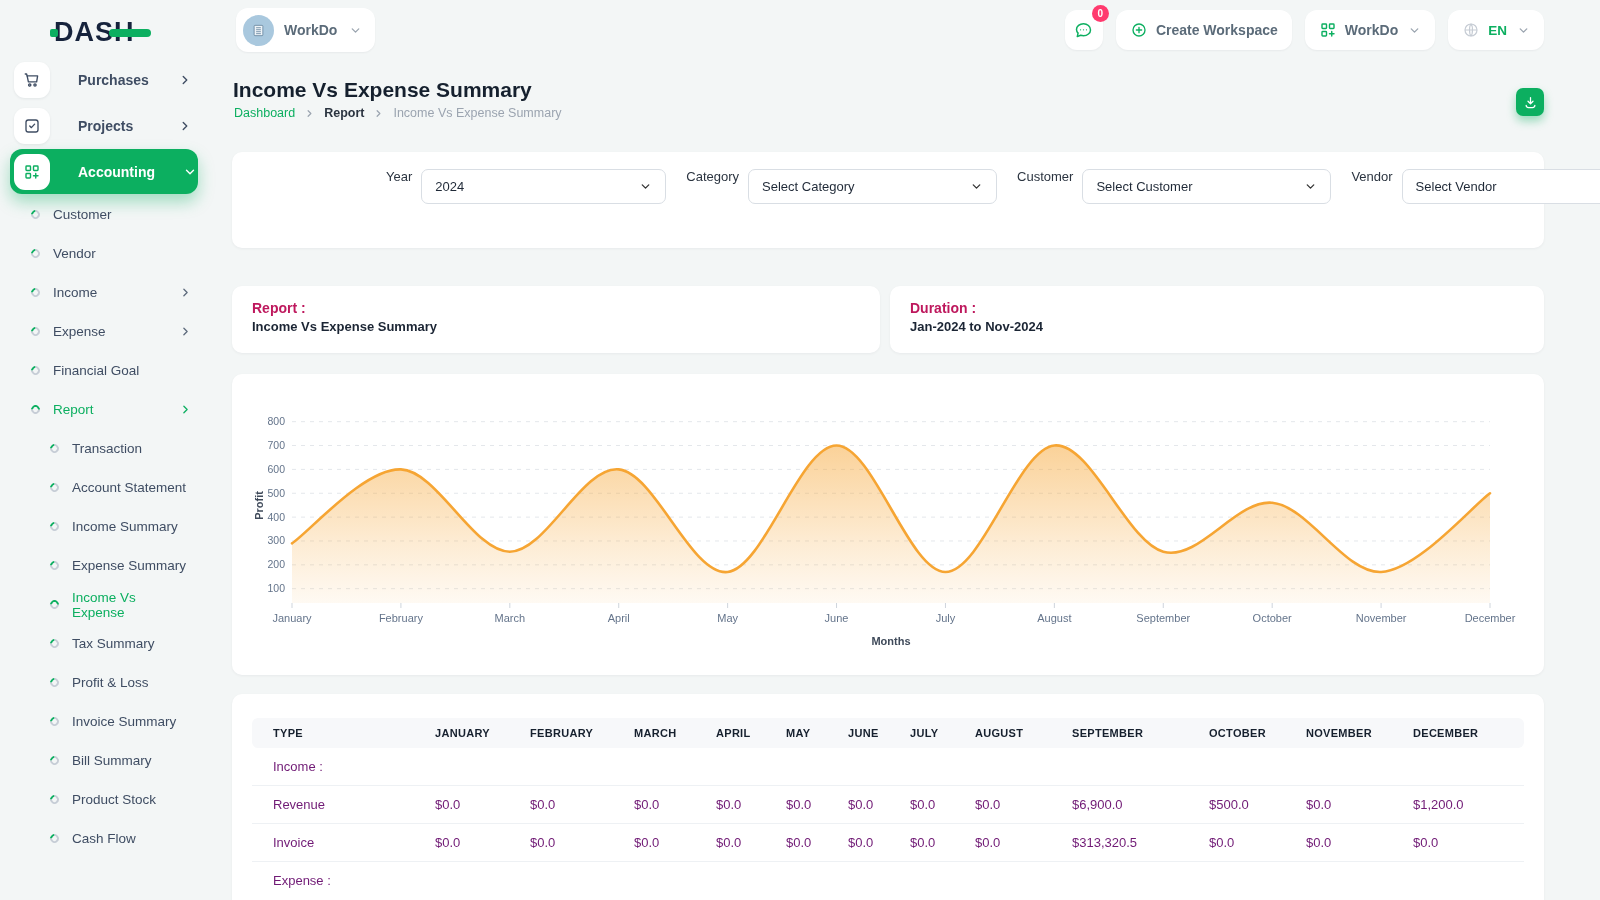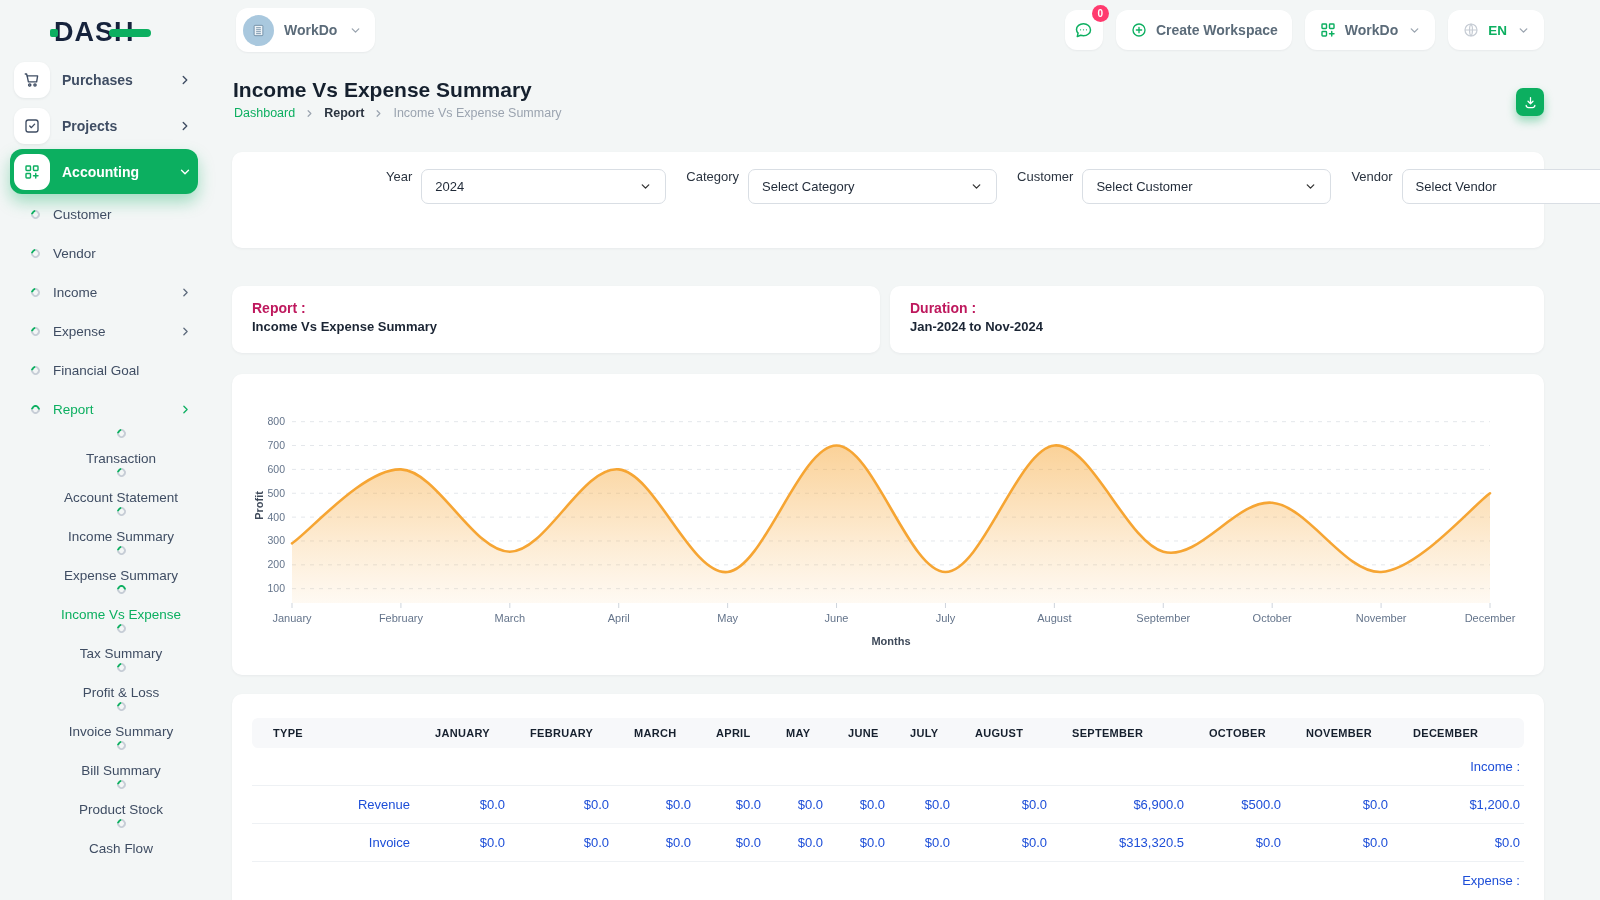--- a/index.html
+++ b/index.html
@@ -21,7 +21,7 @@
   .logo-sq { position:absolute; left:-4px; top:13px; width:8px; height:8px; background:#0caf60; border-radius:2px; }
 
   .nav-top { position:absolute; top:56px; left:0; right:0; }
-  .nav-item { height:45px; margin:1px 12px 1px 10px; display:flex; align-items:center; gap:12px; padding:0 6px 0 4px; cursor:pointer; border-radius:12px; }
+  .nav-item { height:45px; margin:1px 12px 1px 10px; display:flex; align-items:center; gap:28px; padding:0 6px 0 4px; cursor:pointer; border-radius:12px; }
   .icon-box { width:36px; height:36px; background:#fff; border-radius:11px; display:flex; align-items:center; justify-content:center; color:#3f4d63; box-shadow:0 1px 3px rgba(18,25,38,.07); flex:none; }
   .icon-box svg { width:18px; height:18px; }
   .nav-label { font-size:14px; font-weight:600; color:#3f4d63; flex:1; }

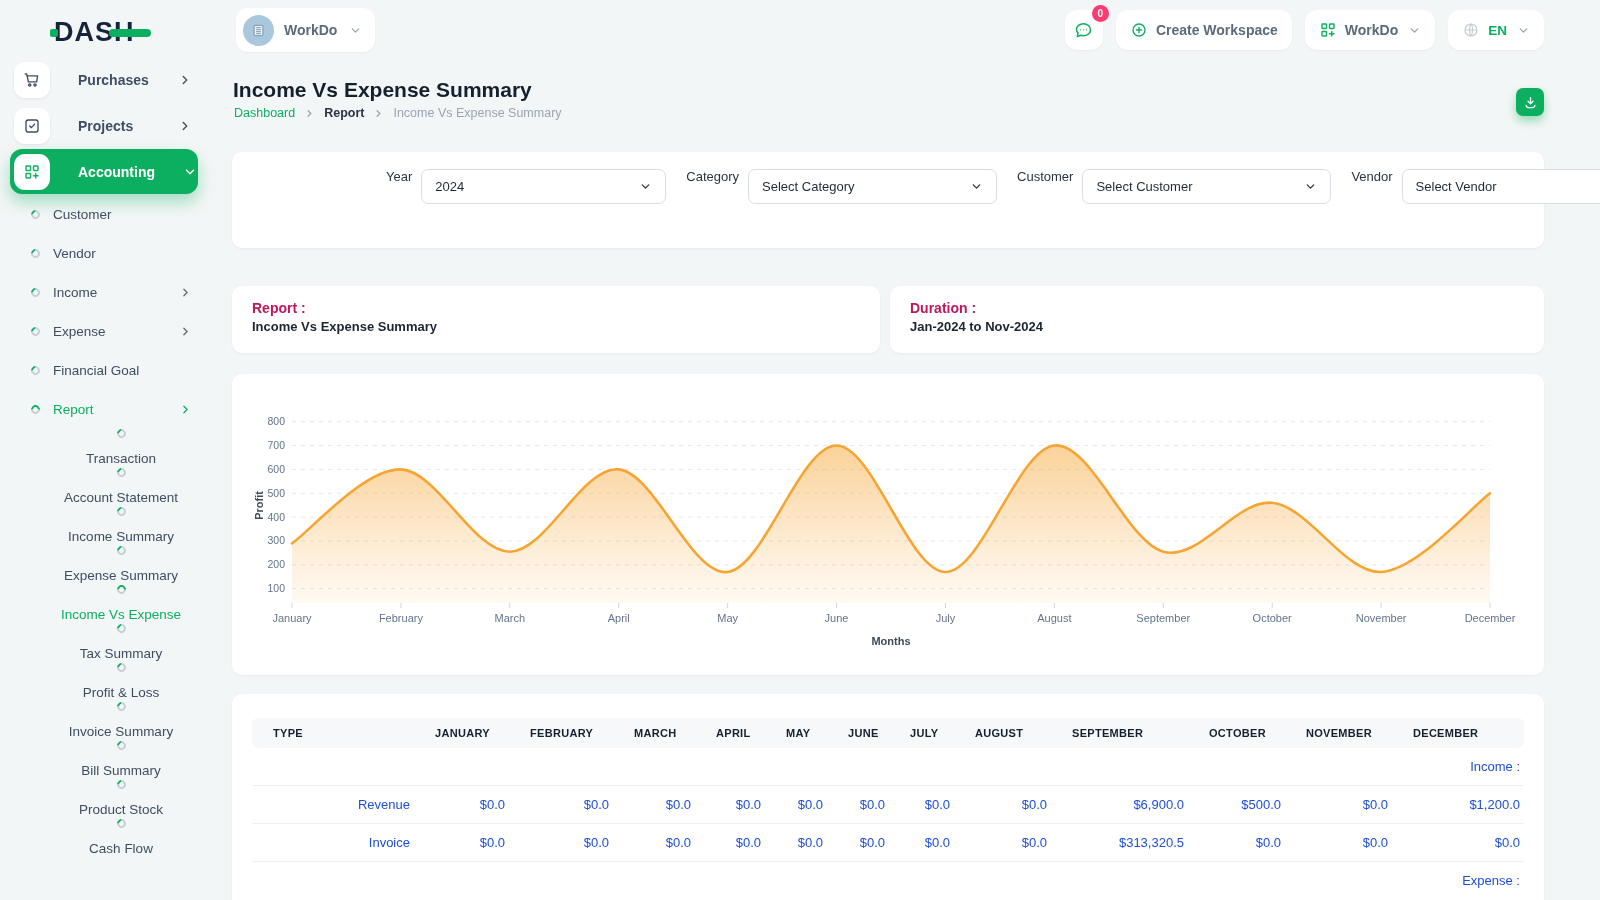--- a/index.html
+++ b/index.html
@@ -33,7 +33,7 @@
 
   .nav-sub { position:absolute; top:195px; left:0; right:0; }
   .sub-item { height:39px; display:flex; align-items:center; gap:13px; padding:0 18px 0 31px; font-size:13.5px; font-weight:500; color:#3f4d63; cursor:pointer; }
-  .sub-item.nested { padding-left:50px;flex-direction:column; }
+  .sub-item.nested { padding-left:50px; }
   .dot { width:9px; height:9px; border-radius:50%; border:2px solid #c6cdd6; border-top-color:#0caf60; transform:rotate(-45deg); flex:none; }
   .sub-item.green { color:#0caf60; }
   .sub-item.green .dot { border-right-color:#0caf60; }

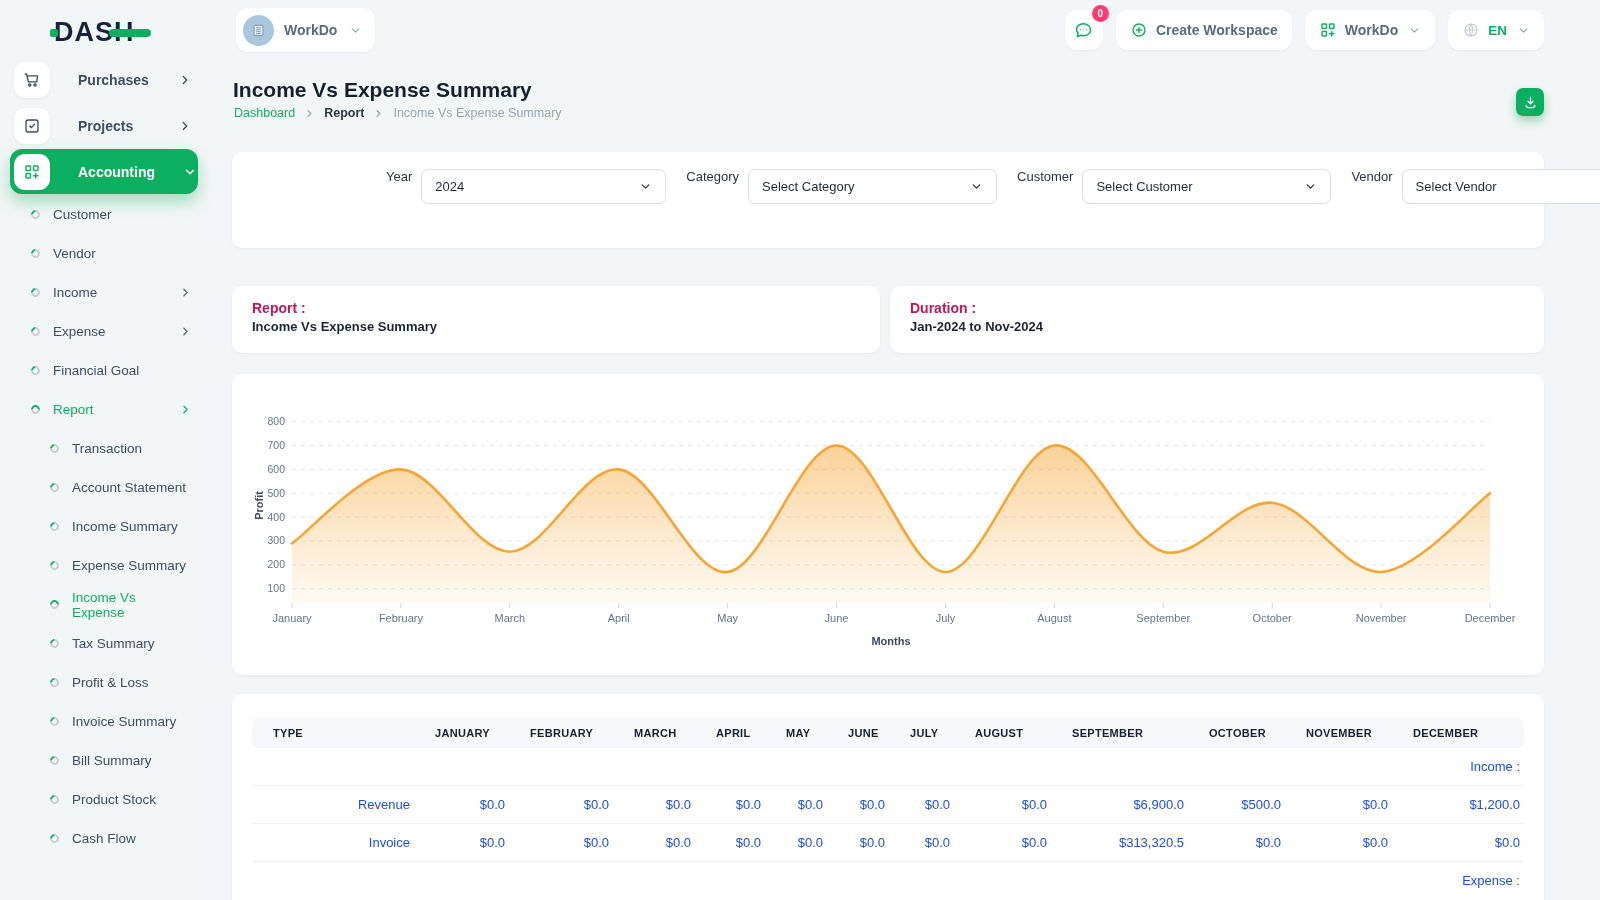--- a/index.html
+++ b/index.html
@@ -98,7 +98,7 @@
   thead th { background:#f7f8fa; font-size:11px; font-weight:700; color:#16202e; text-transform:uppercase; text-align:left; padding:9px 4px 9px 21px; letter-spacing:.3px; white-space:nowrap; }
   thead th:first-child { border-radius:6px 0 0 6px; }
   thead th:last-child { border-radius:0 6px 6px 0; }
-  tbody td { font-size:13px; color:#1d4ed8; padding:11px 4px 11px 21px; border-top:1px solid #eef1f4; white-space:nowrap;text-align:right; }
+  tbody td { font-size:13px; color:#701a75; padding:11px 4px 11px 21px; border-top:1px solid #eef1f4; white-space:nowrap; }
   tbody tr:first-child td { border-top:none; }
 </style>
 </head>

